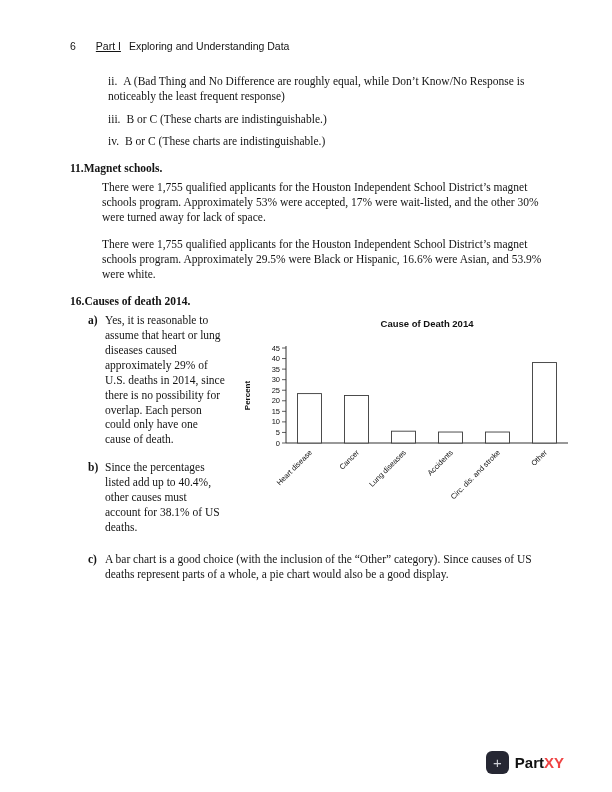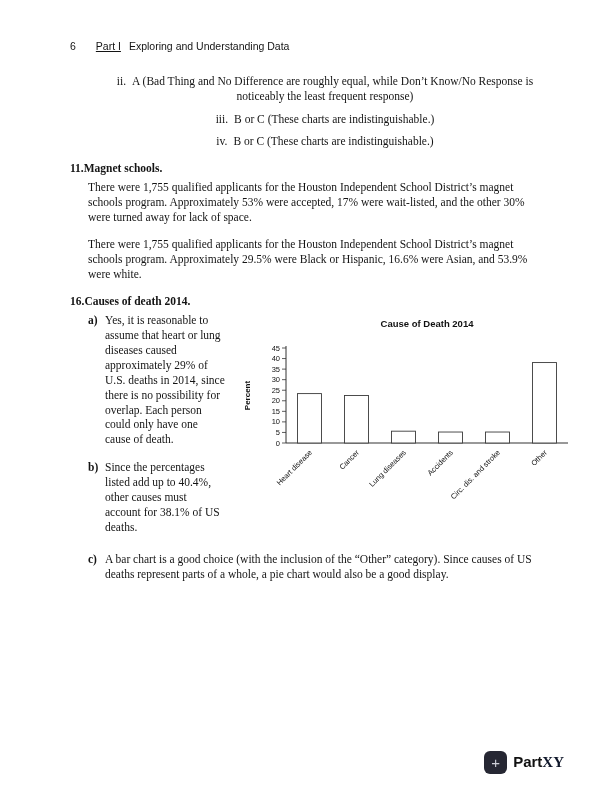--- a/index.html
+++ b/index.html
@@ -26,7 +26,7 @@
   .header .pgno { margin-right:20px; }
   .header .part { margin-right:8px;text-decoration:underline; }
 
-  .subitem { margin:0 0 8px 38px;text-align:center; }
+  .subitem { margin:0 0 8px 38px; }
   .sub-label { margin-right:6px; }
 
   .item-heading { font-weight:bold; margin:12px 0 4px 0; }

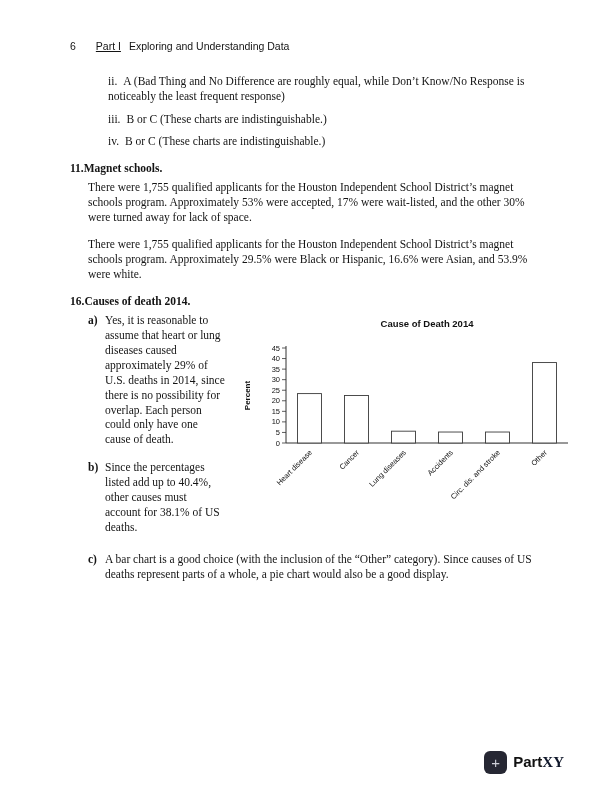--- a/index.html
+++ b/index.html
@@ -31,7 +31,7 @@
 
   .item-heading { font-weight:bold; margin:12px 0 4px 0; }
   .item-no { }
-  .item-body { margin:0 0 12px 18px; }
+  .item-body { margin:0 0 12px 32px; }
 
   .row13 { display:flex; align-items:flex-start; margin-left:18px; }
   .ab-col { width:138px; flex:none; }

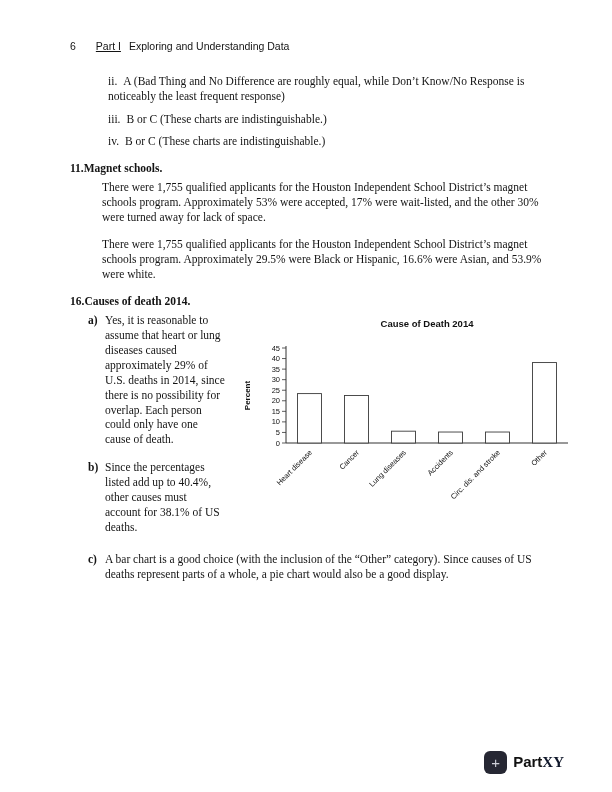--- a/index.html
+++ b/index.html
@@ -58,7 +58,7 @@
     font-size:15px; font-weight:normal;
     margin-right:6px;
   }
-  .logo-xy { color:#0f172a;font-family:Liberation Serif, serif; }
+  .logo-xy { color:#ef4444; }
 </style>
 </head>
 <body>

